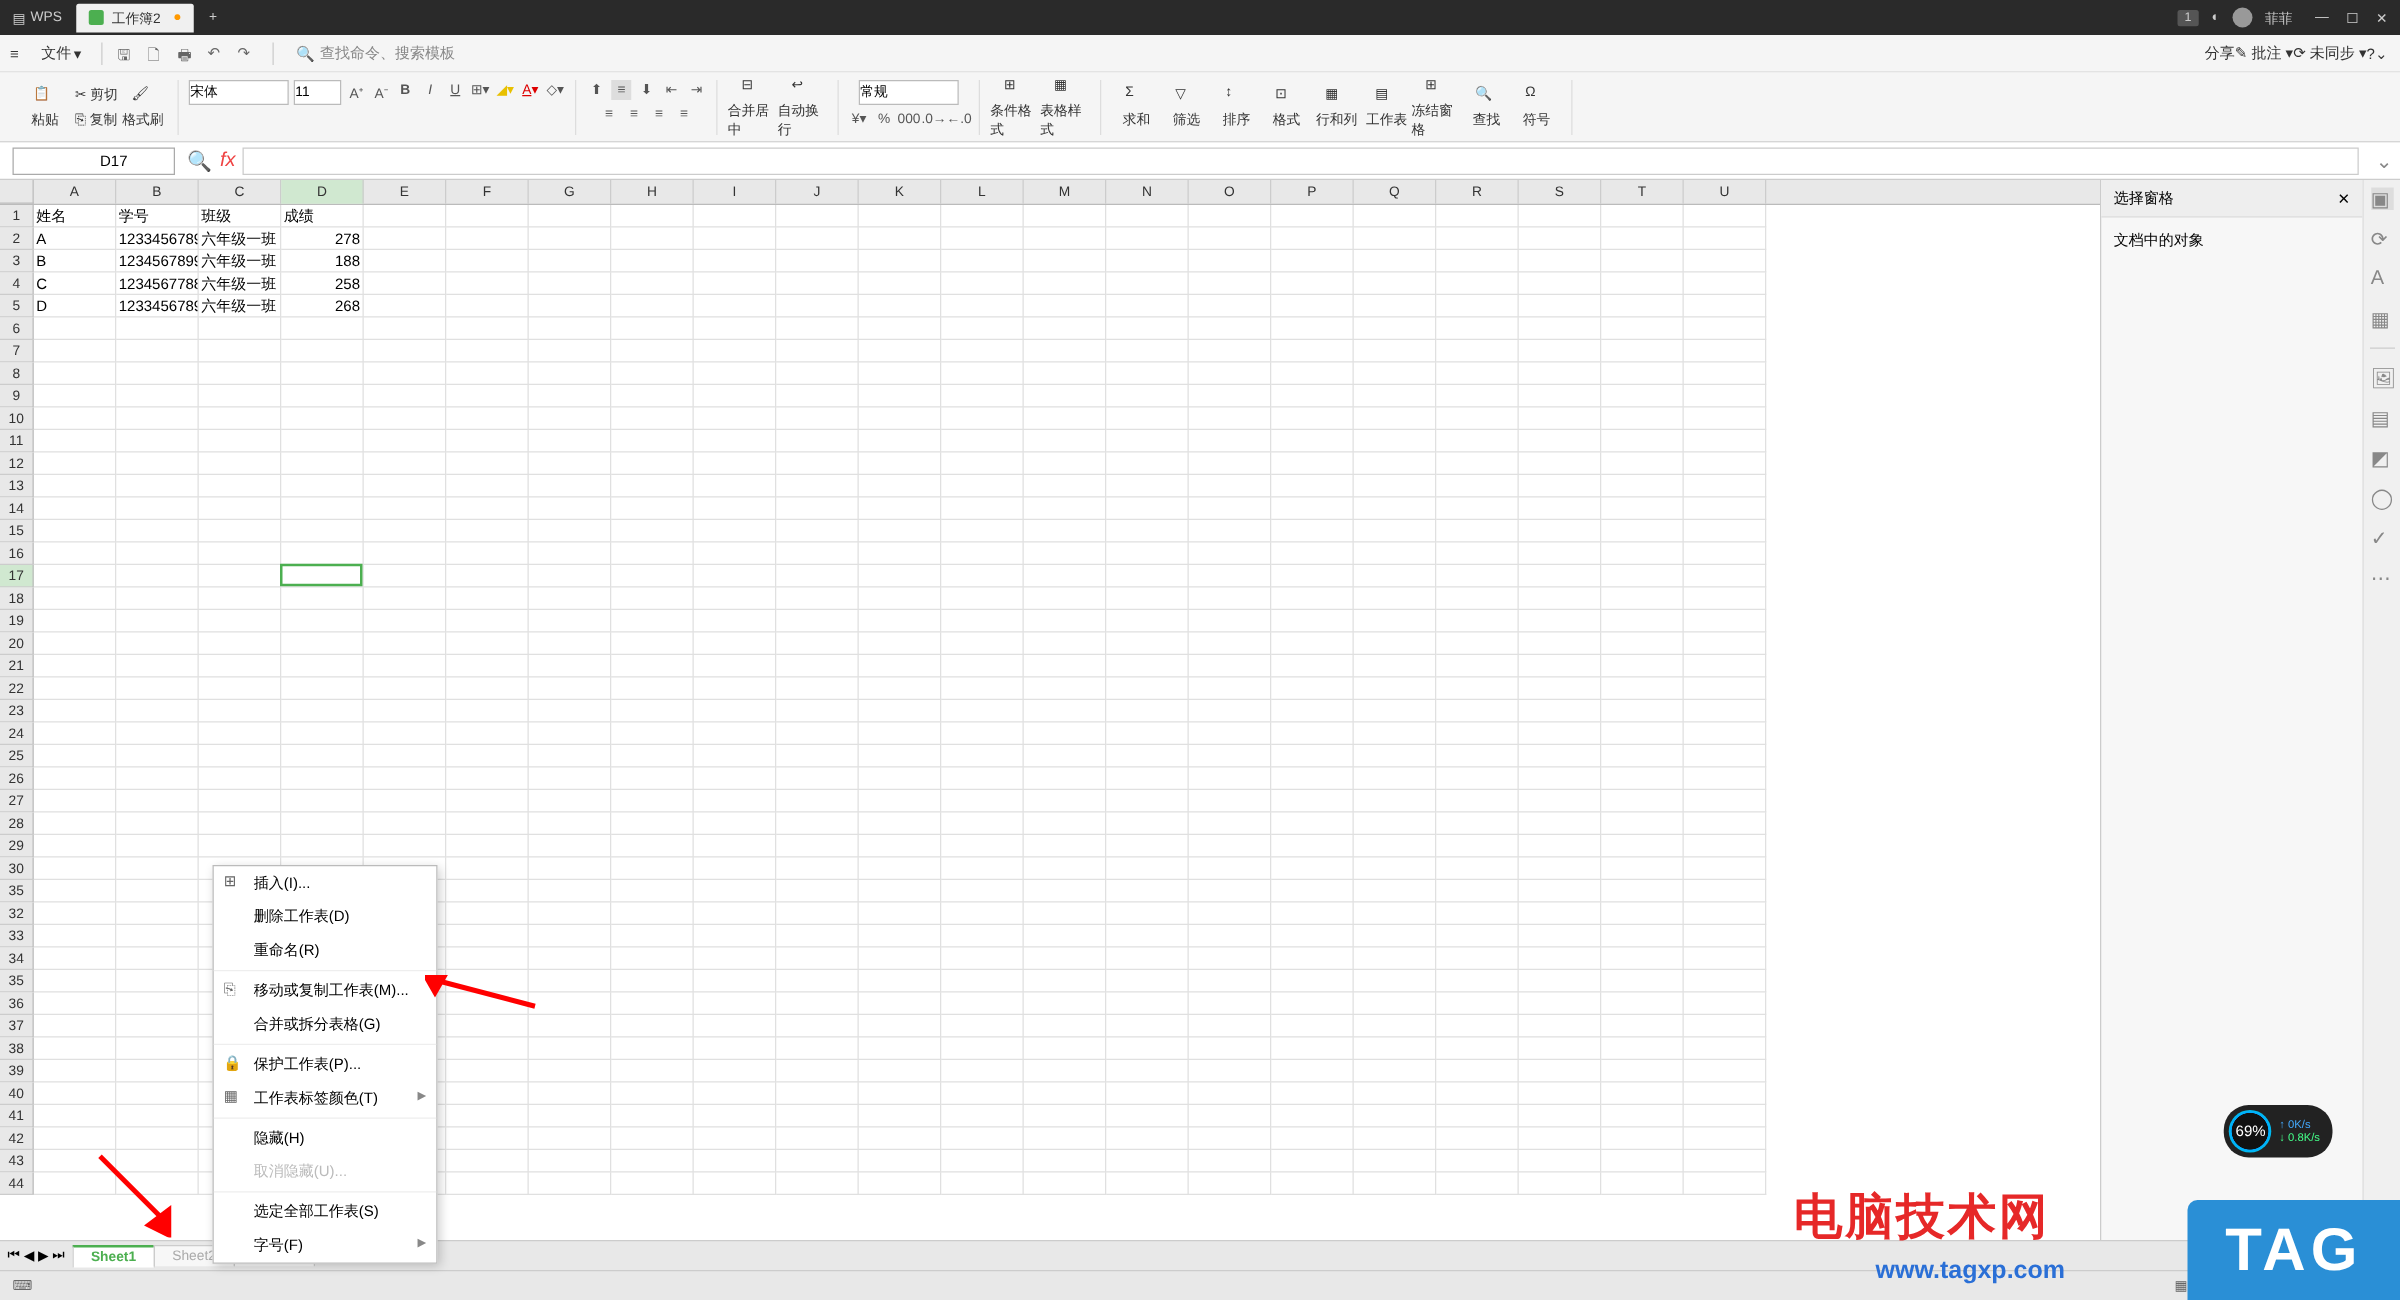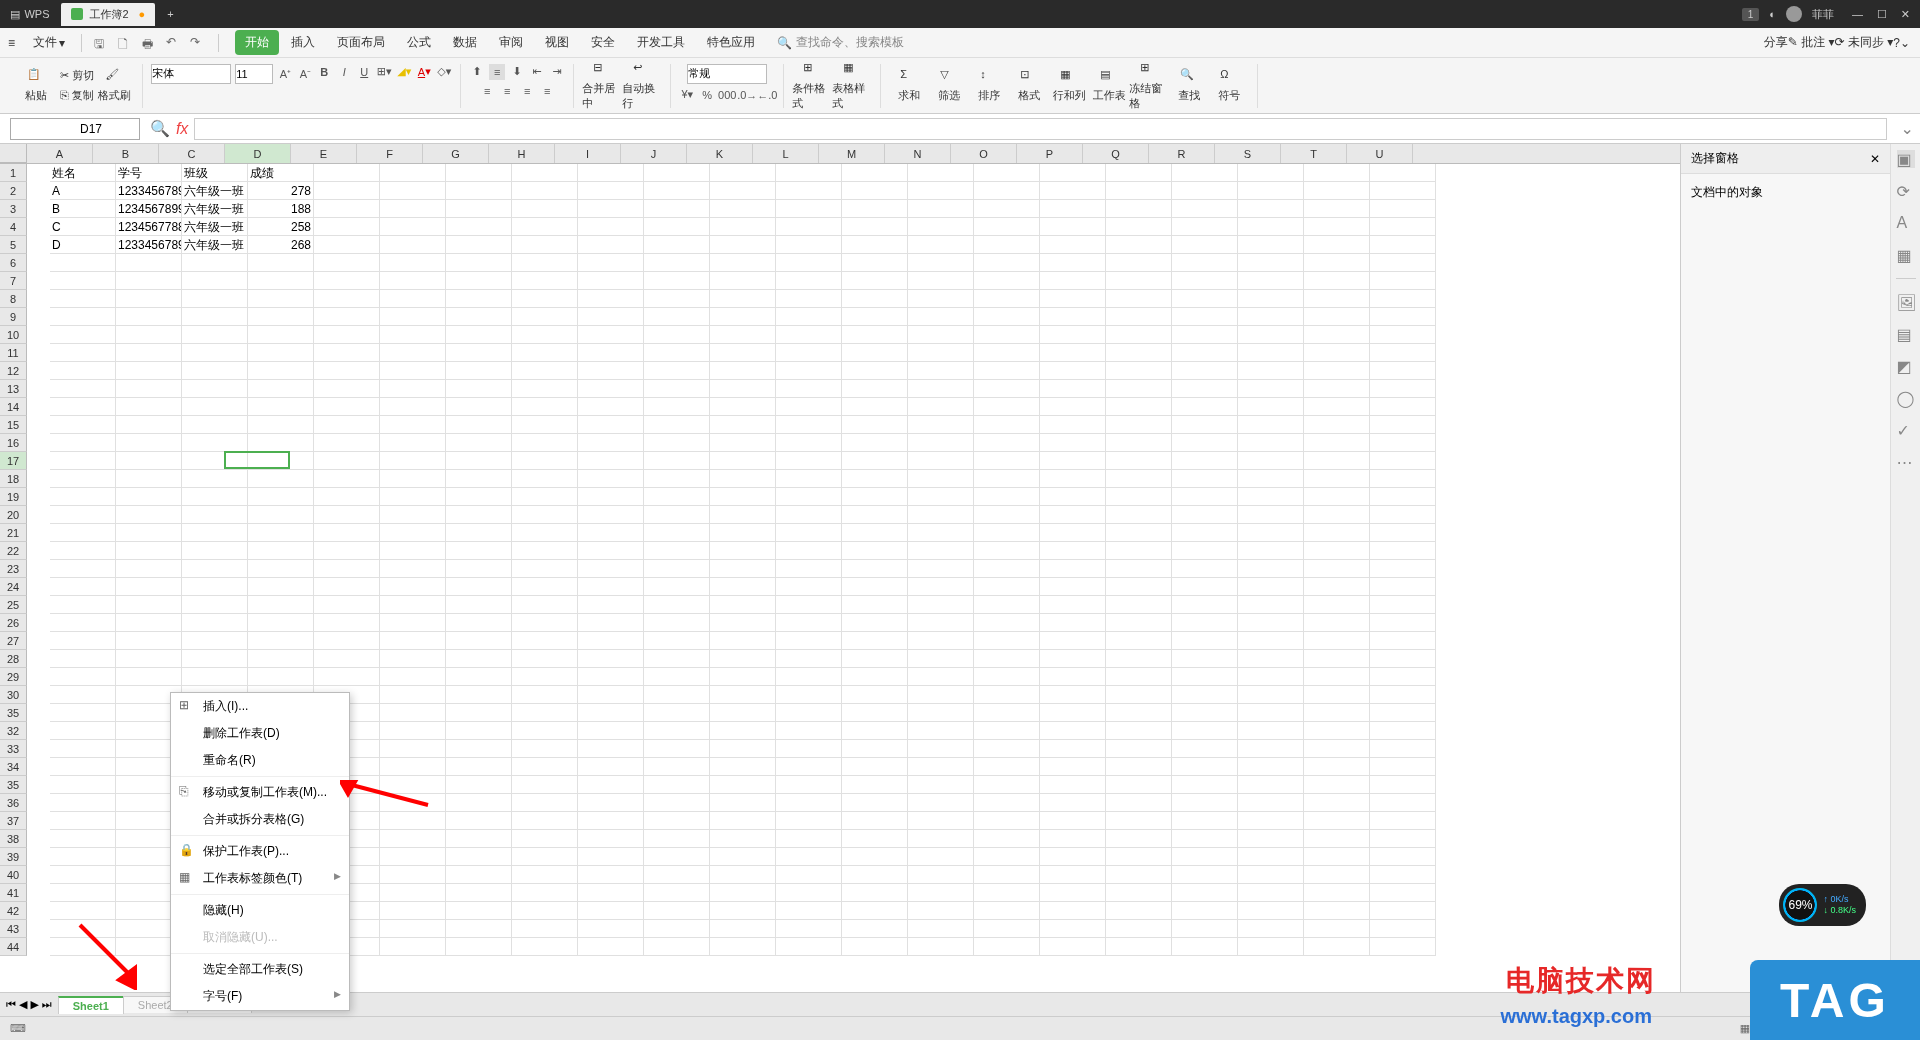--- a/index.html
+++ b/index.html
@@ -154,18 +154,6 @@
     <span class="qat-btn">↷</span>
   </div>
   <span class="divider"></span>
-  <div class="ribbon-tabs">
-    <div class="ribbon-tab active">开始</div>
-    <div class="ribbon-tab">插入</div>
-    <div class="ribbon-tab">页面布局</div>
-    <div class="ribbon-tab">公式</div>
-    <div class="ribbon-tab">数据</div>
-    <div class="ribbon-tab">审阅</div>
-    <div class="ribbon-tab">视图</div>
-    <div class="ribbon-tab">安全</div>
-    <div class="ribbon-tab">开发工具</div>
-    <div class="ribbon-tab">特色应用</div>
-  </div>
   <div class="search">
     <span>🔍</span>
     <span>查找命令、搜索模板</span>

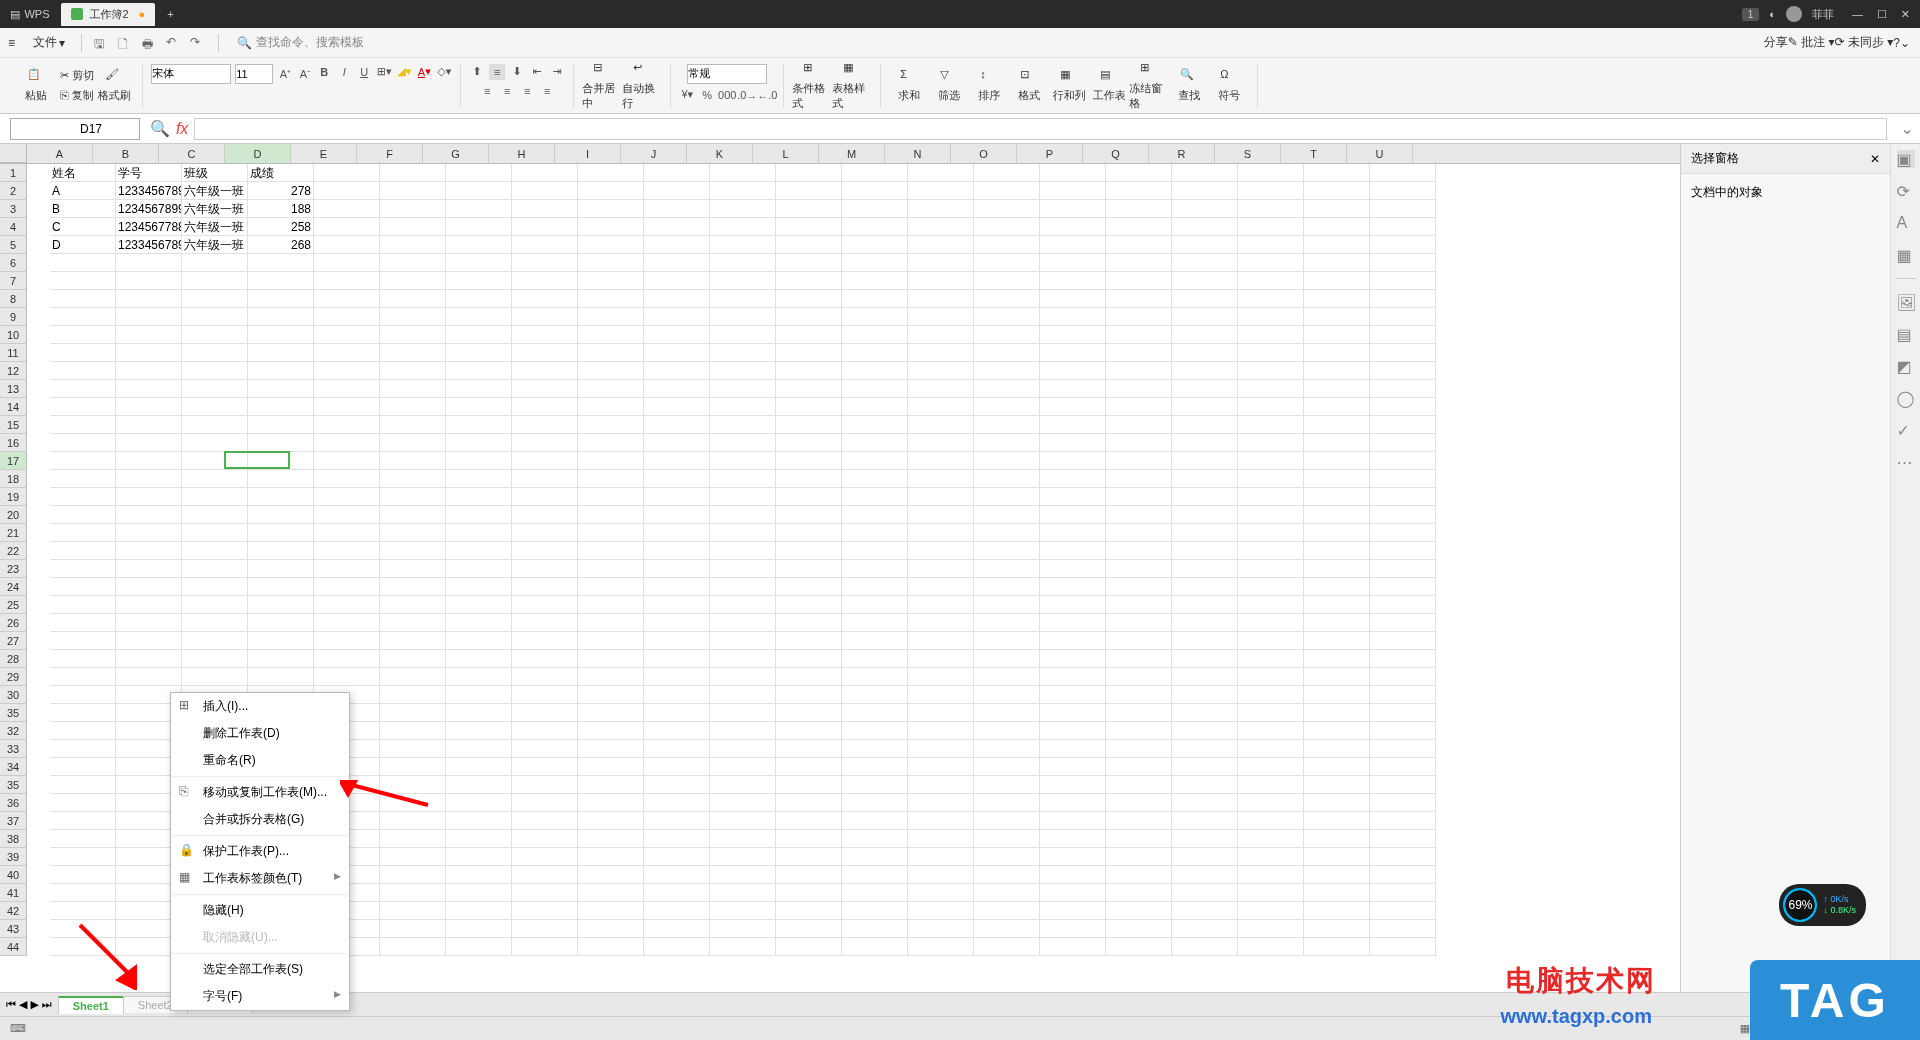--- a/index.html
+++ b/index.html
@@ -62,7 +62,7 @@
 .row-headers { width: 27px; }
 .row-header { height: 18px; text-align: center; font-size: 11px; background: #e8e8e8; border-bottom: 1px solid #ccc; border-right: 1px solid #bbb; line-height: 18px; color: #333; }
 .row-header.sel { background: #d0e8d0; }
-.cells { position: relative; padding-left: 23px; }
+.cells { position: relative; }
 .cell-row { display: flex; height: 18px; }
 .cell { width: 66px; height: 18px; border-right: 1px solid #e0e0e0; border-bottom: 1px solid #e0e0e0; font-size: 12px; padding: 0 2px; line-height: 18px; white-space: nowrap; overflow: hidden; }
 .cell.num { text-align: right; }

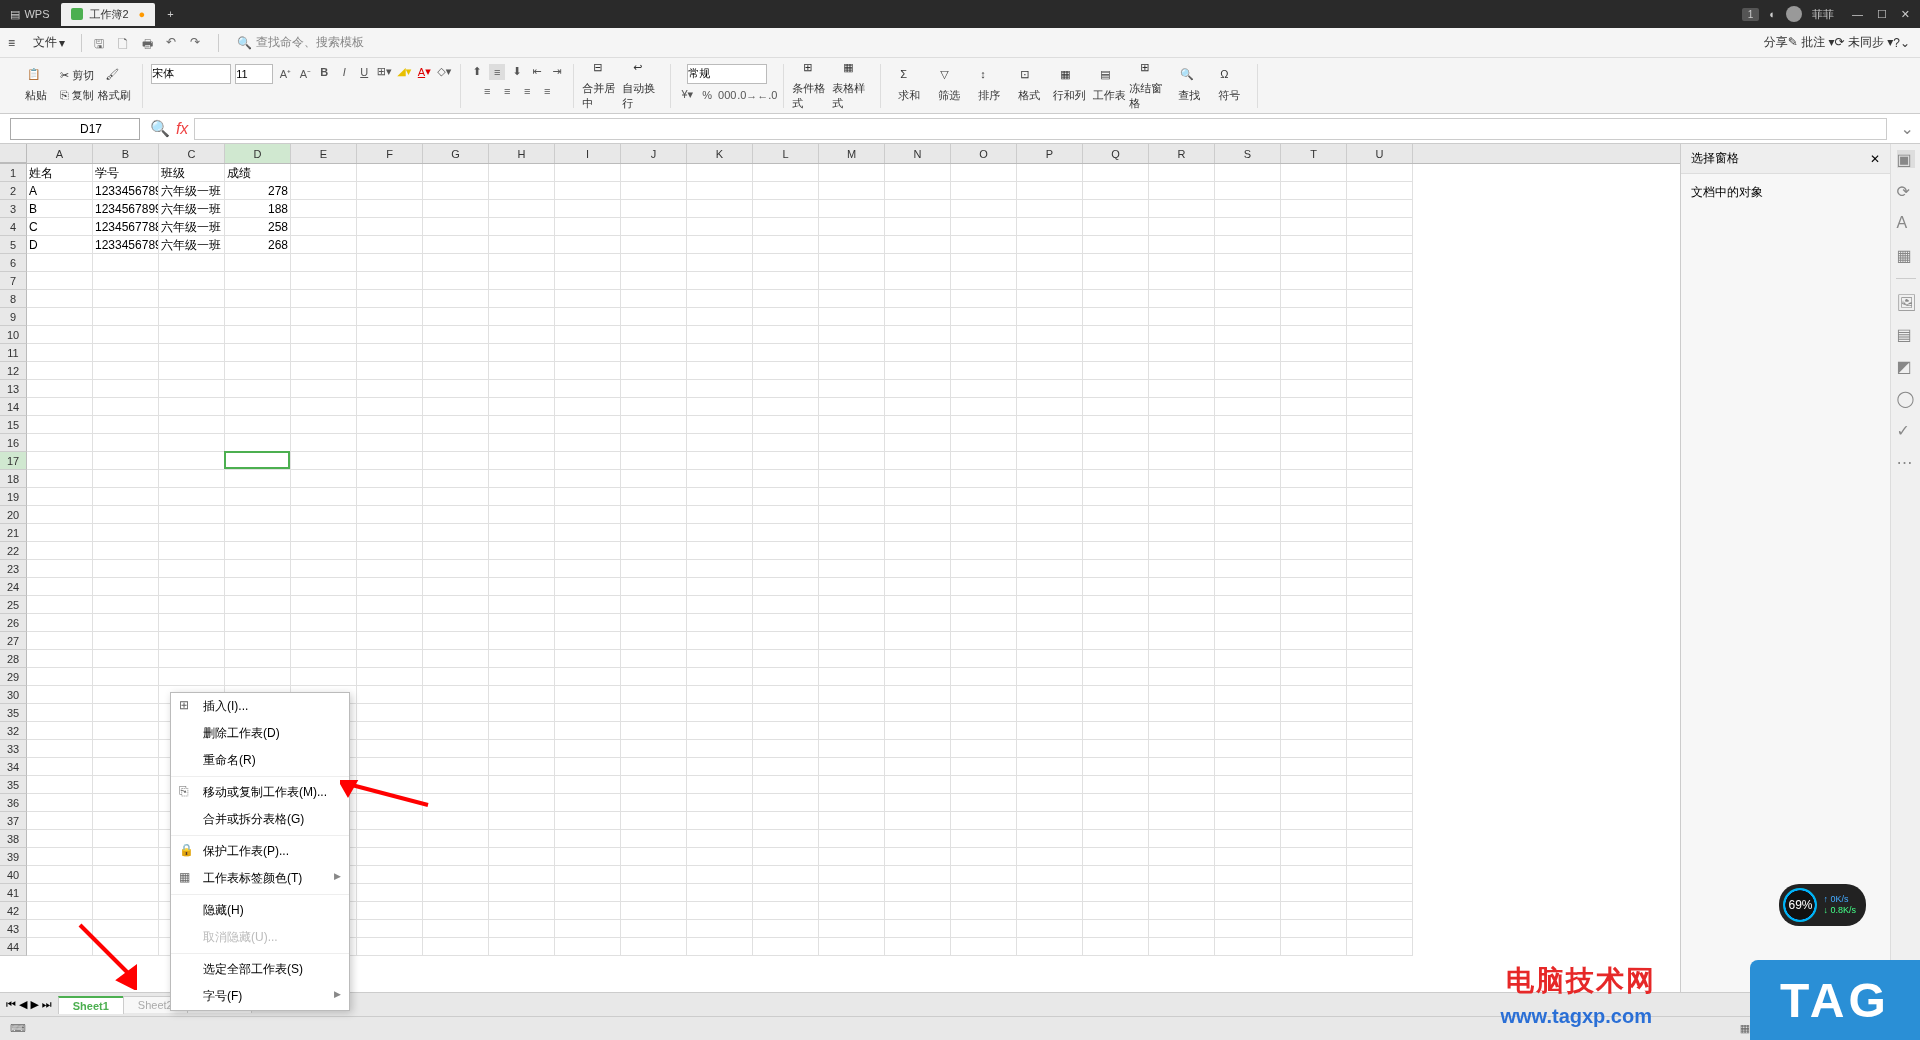--- a/index.html
+++ b/index.html
@@ -101,7 +101,7 @@
 .arrow { position: absolute; stroke: #f00; stroke-width: 4; fill: #f00; z-index: 200; }
 
 
-.watermark1 { position: absolute; right: 264px; bottom: 40px; font-size: 28px; font-weight: bold; color: #e62828; font-family: "SimHei"; letter-spacing: 2px; }
+.watermark1 { position: absolute; right: 280px; bottom: 40px; font-size: 39px; font-weight: bold; color: #e62828; font-family: "SimHei"; letter-spacing: 2px; }
 .watermark-url { position: absolute; right: 268px; bottom: 12px; font-size: 20px; font-weight: bold; color: #2a6fd6; }
 .tag-badge { position: absolute; right: 0; bottom: 0; width: 170px; height: 80px; background: #2a8fd6; color: #fff; font-size: 48px; font-weight: bold; display: flex; align-items: center; justify-content: center; border-radius: 8px 0 0 0; letter-spacing: 4px; }
 

